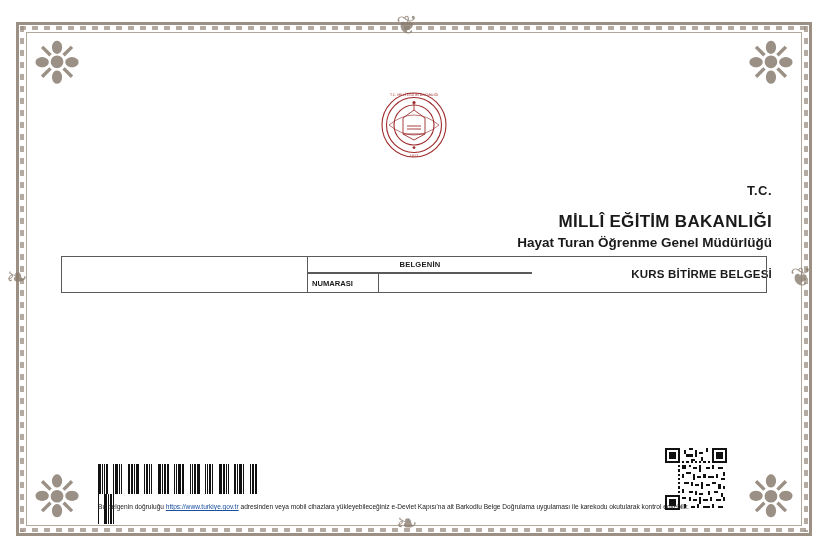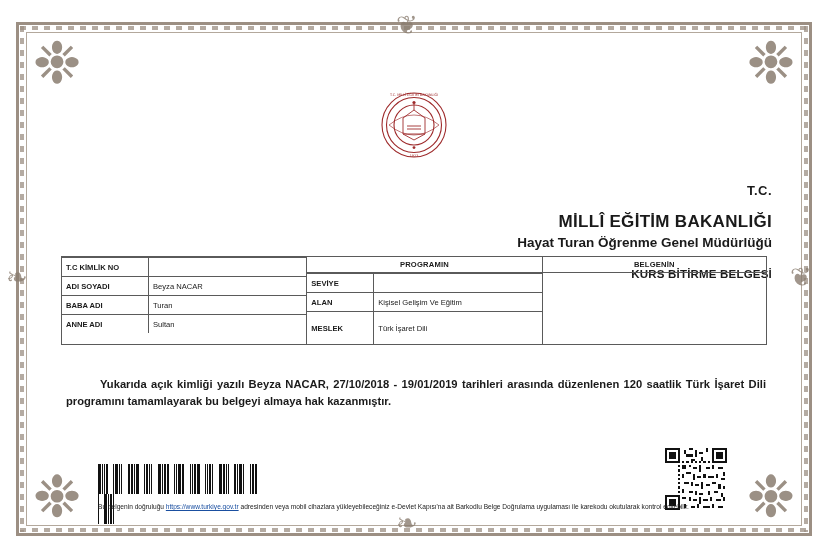--- a/index.html
+++ b/index.html
@@ -307,26 +307,6 @@
     <div class="info-tables">
 
       <div class="grp grp1">
-        <table class="tbl">
-          <tbody>
-              <tr>
-            <td class="lbl">T.C KİMLİK NO</td>
-            <td class="val"></td>
-          </tr>
-          <tr>
-            <td class="lbl">ADI SOYADI</td>
-            <td class="val">Beyza NACAR</td>
-          </tr>
-          <tr>
-            <td class="lbl">BABA ADI</td>
-            <td class="val">Turan</td>
-          </tr>
-          <tr>
-            <td class="lbl">ANNE ADI</td>
-            <td class="val">Sultan</td>
-          </tr>
-        </tbody>
-          </table>
       </div>
 
       <div class="grp grp2">

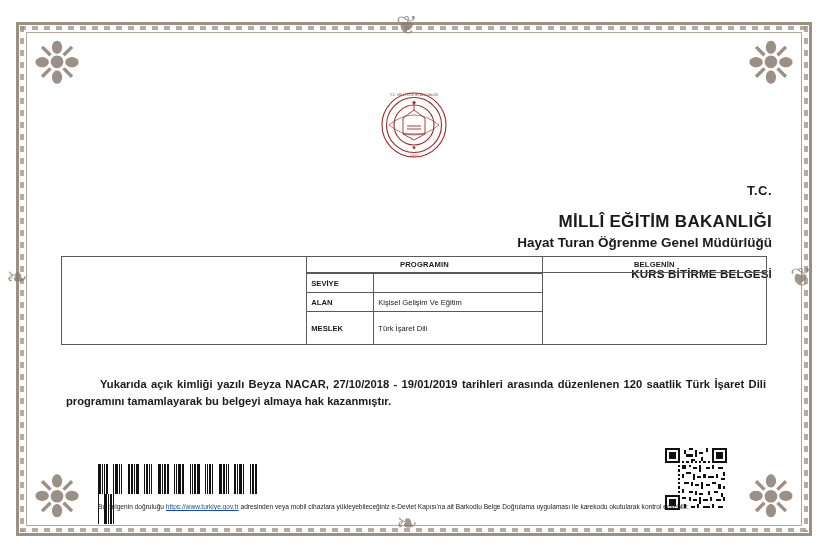--- a/index.html
+++ b/index.html
@@ -309,25 +309,6 @@
       <div class="grp grp1">
       </div>
 
-      <div class="grp grp2">
-        <div class="grp-title">PROGRAMIN</div>
-        <table class="tbl">
-          <tbody>
-              <tr>
-            <td class="lbl">SEVİYE</td>
-            <td class="val"></td>
-          </tr>
-          <tr>
-            <td class="lbl">ALAN</td>
-            <td class="val">Kişisel Gelişim Ve Eğitim</td>
-          </tr>
-          <tr>
-            <td class="lbl" style="height:28px;">MESLEK</td>
-            <td class="val" style="height:28px;">Türk İşaret Dili</td>
-          </tr>
-        </tbody>
-          </table>
-      </div>
 
       <div class="grp grp3">
         <div class="grp-title">BELGENİN</div>

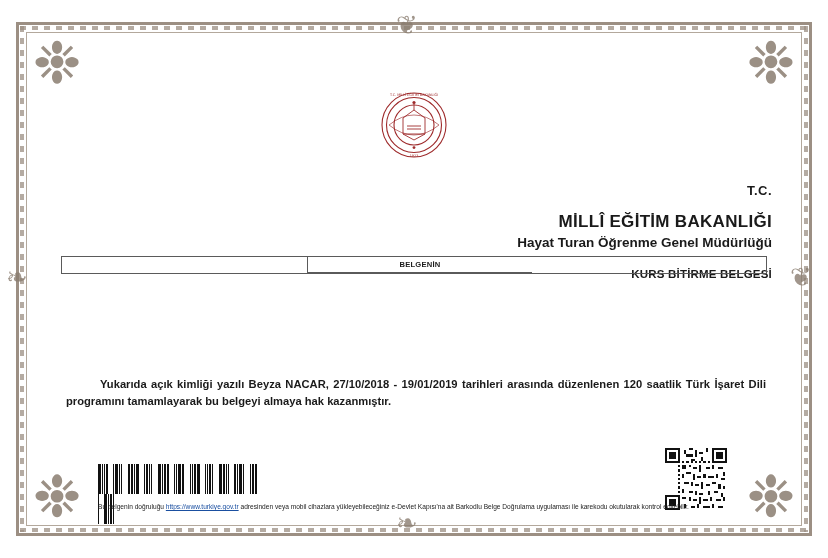--- a/index.html
+++ b/index.html
@@ -314,6 +314,10 @@
         <div class="grp-title">BELGENİN</div>
         <table class="tbl">
           <tbody>
+              <tr>
+            <td class="lbl">NUMARASI</td>
+            <td class="val"></td>
+          </tr>
         </tbody>
           </table>
       </div>

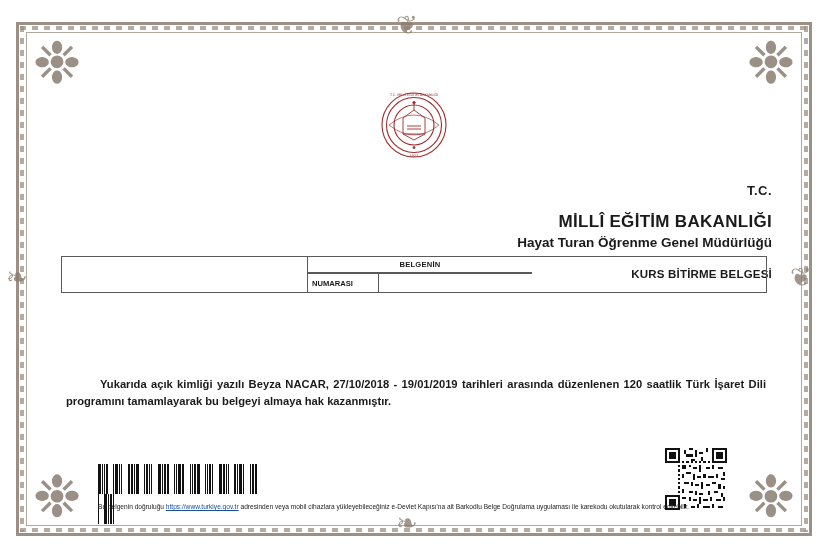--- a/index.html
+++ b/index.html
@@ -324,7 +324,6 @@
 
     </div>
 
-    <div class="statement">Yukarıda açık kimliği yazılı  Beyza NACAR, 27/10/2018 - 19/01/2019  tarihleri arasında düzenlenen  120  saatlik  Türk İşaret Dili programını tamamlayarak bu belgeyi almaya hak kazanmıştır.</div>
 
     <div class="barcode">
       <span style="width:3px"></span><span style="width:1px"></span><span style="width:1px"></span><span style="width:2px"></span>

